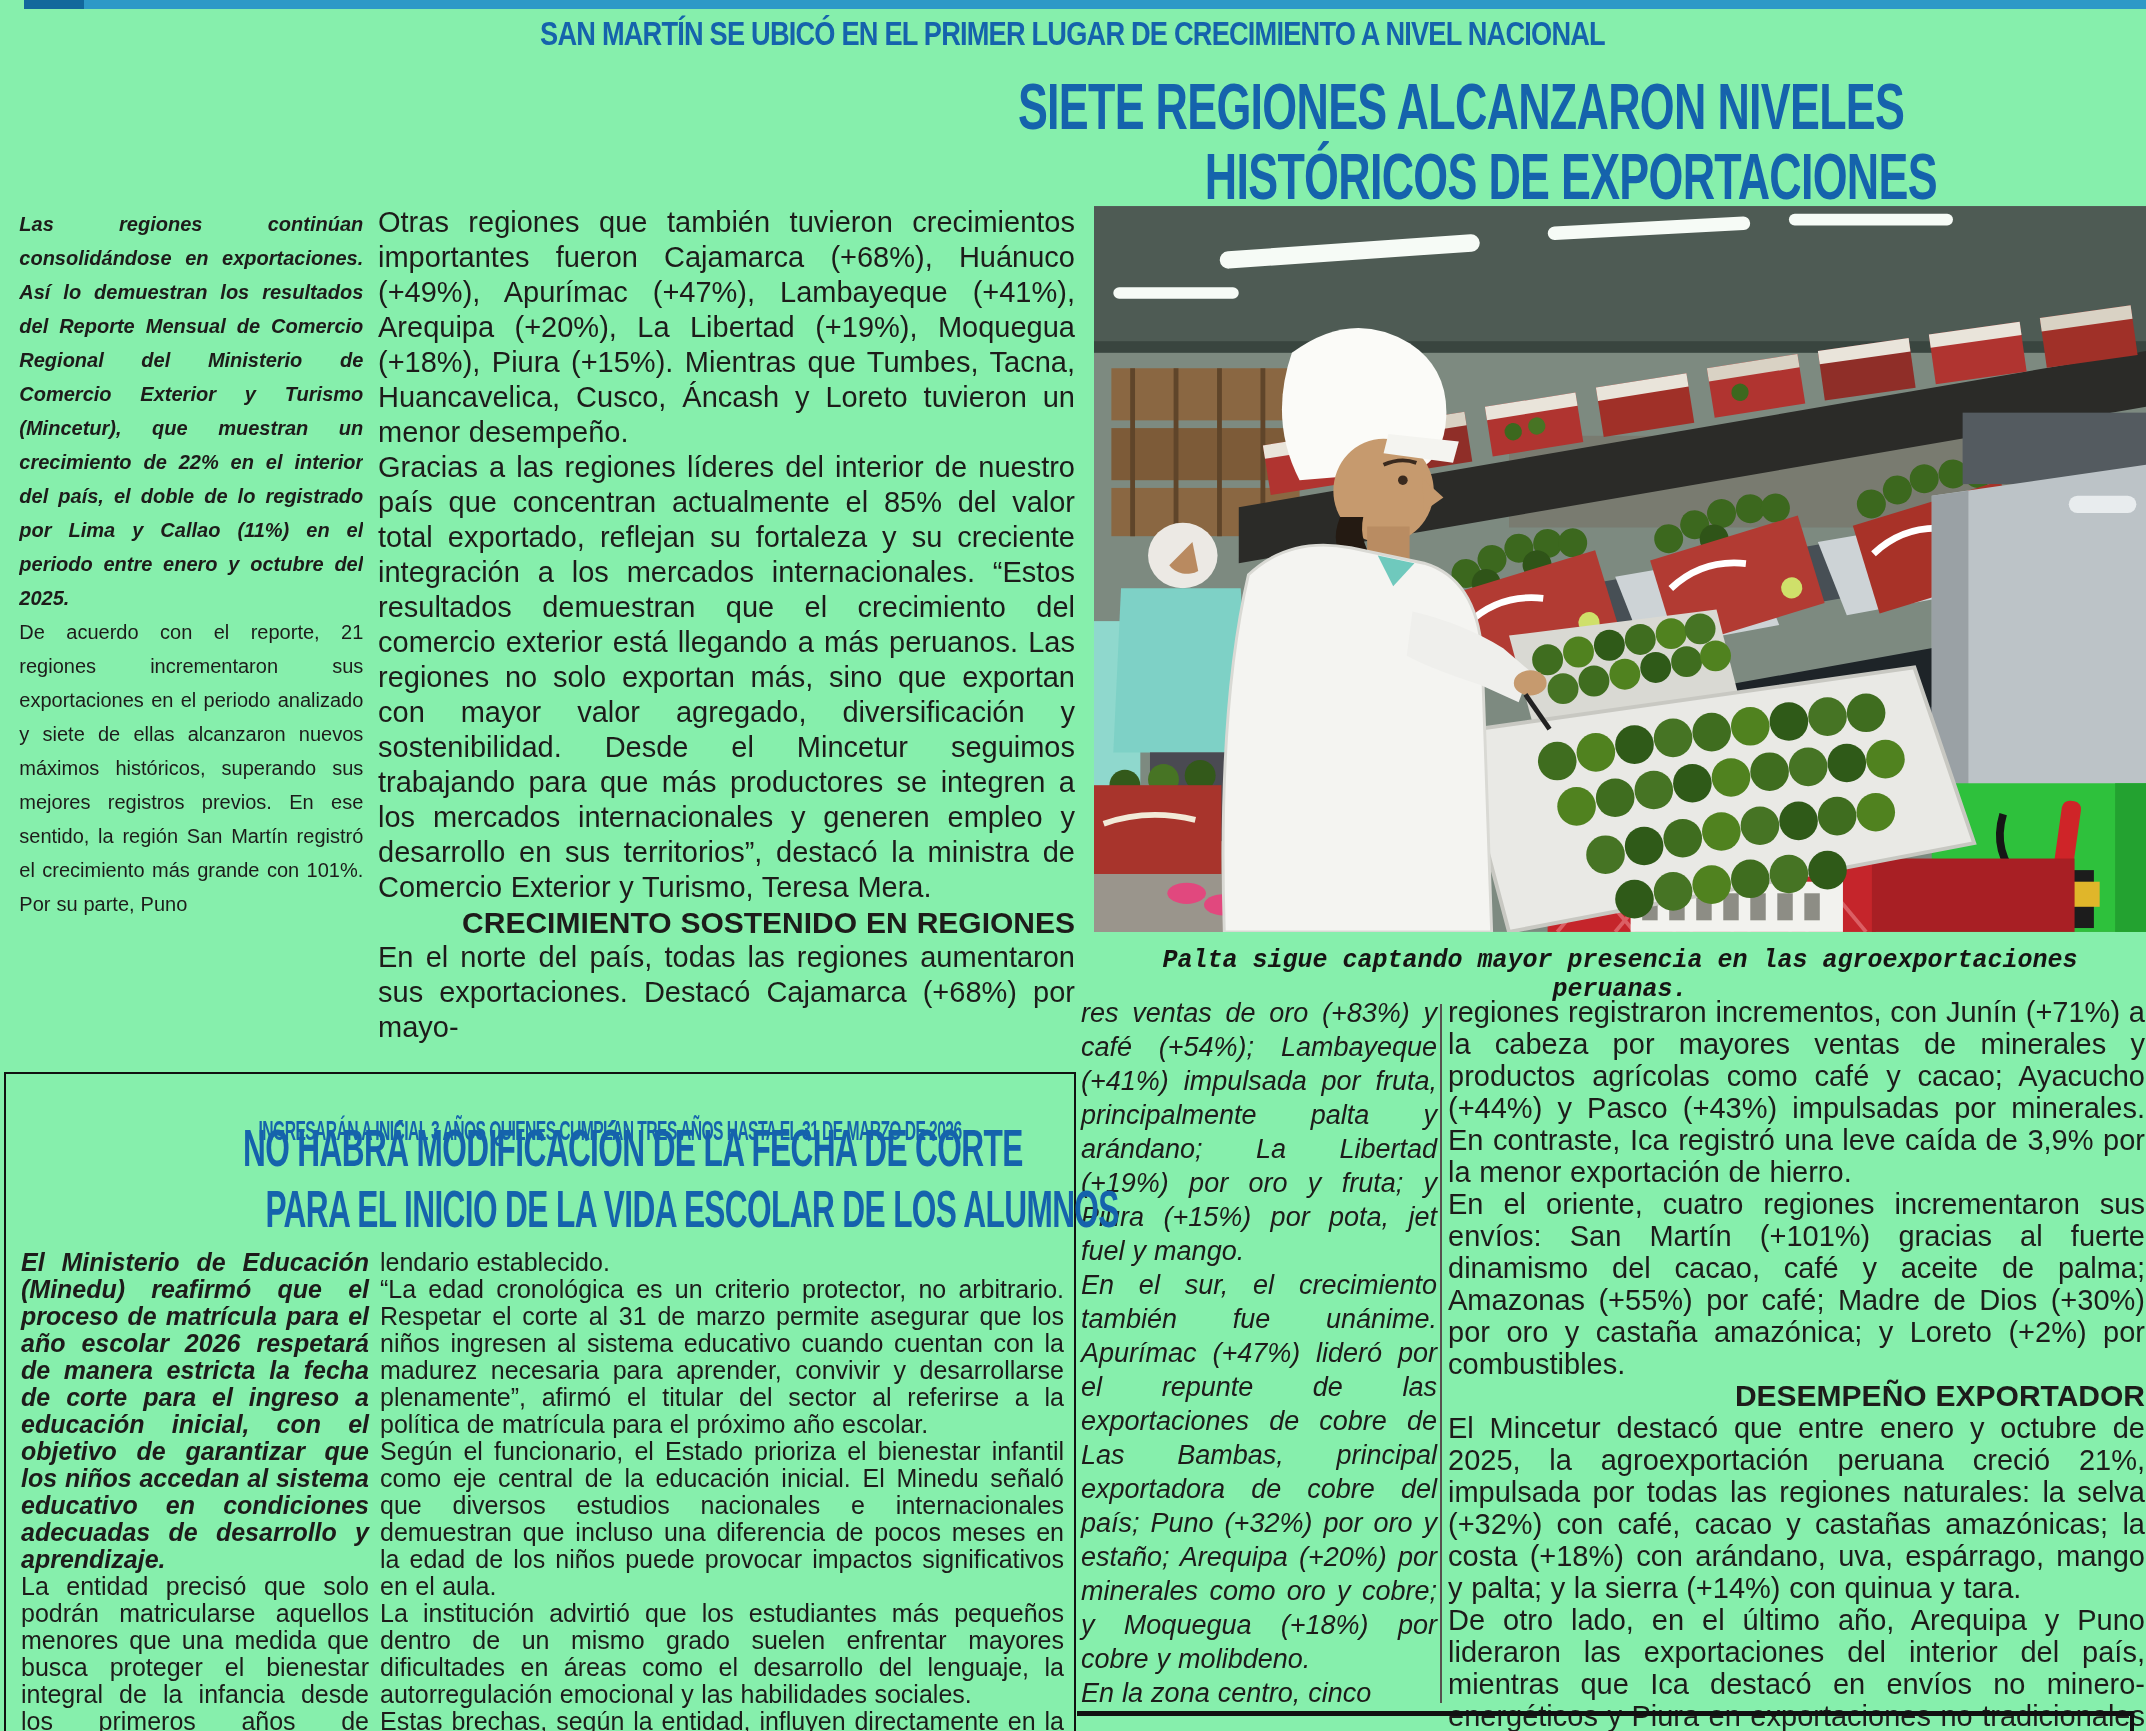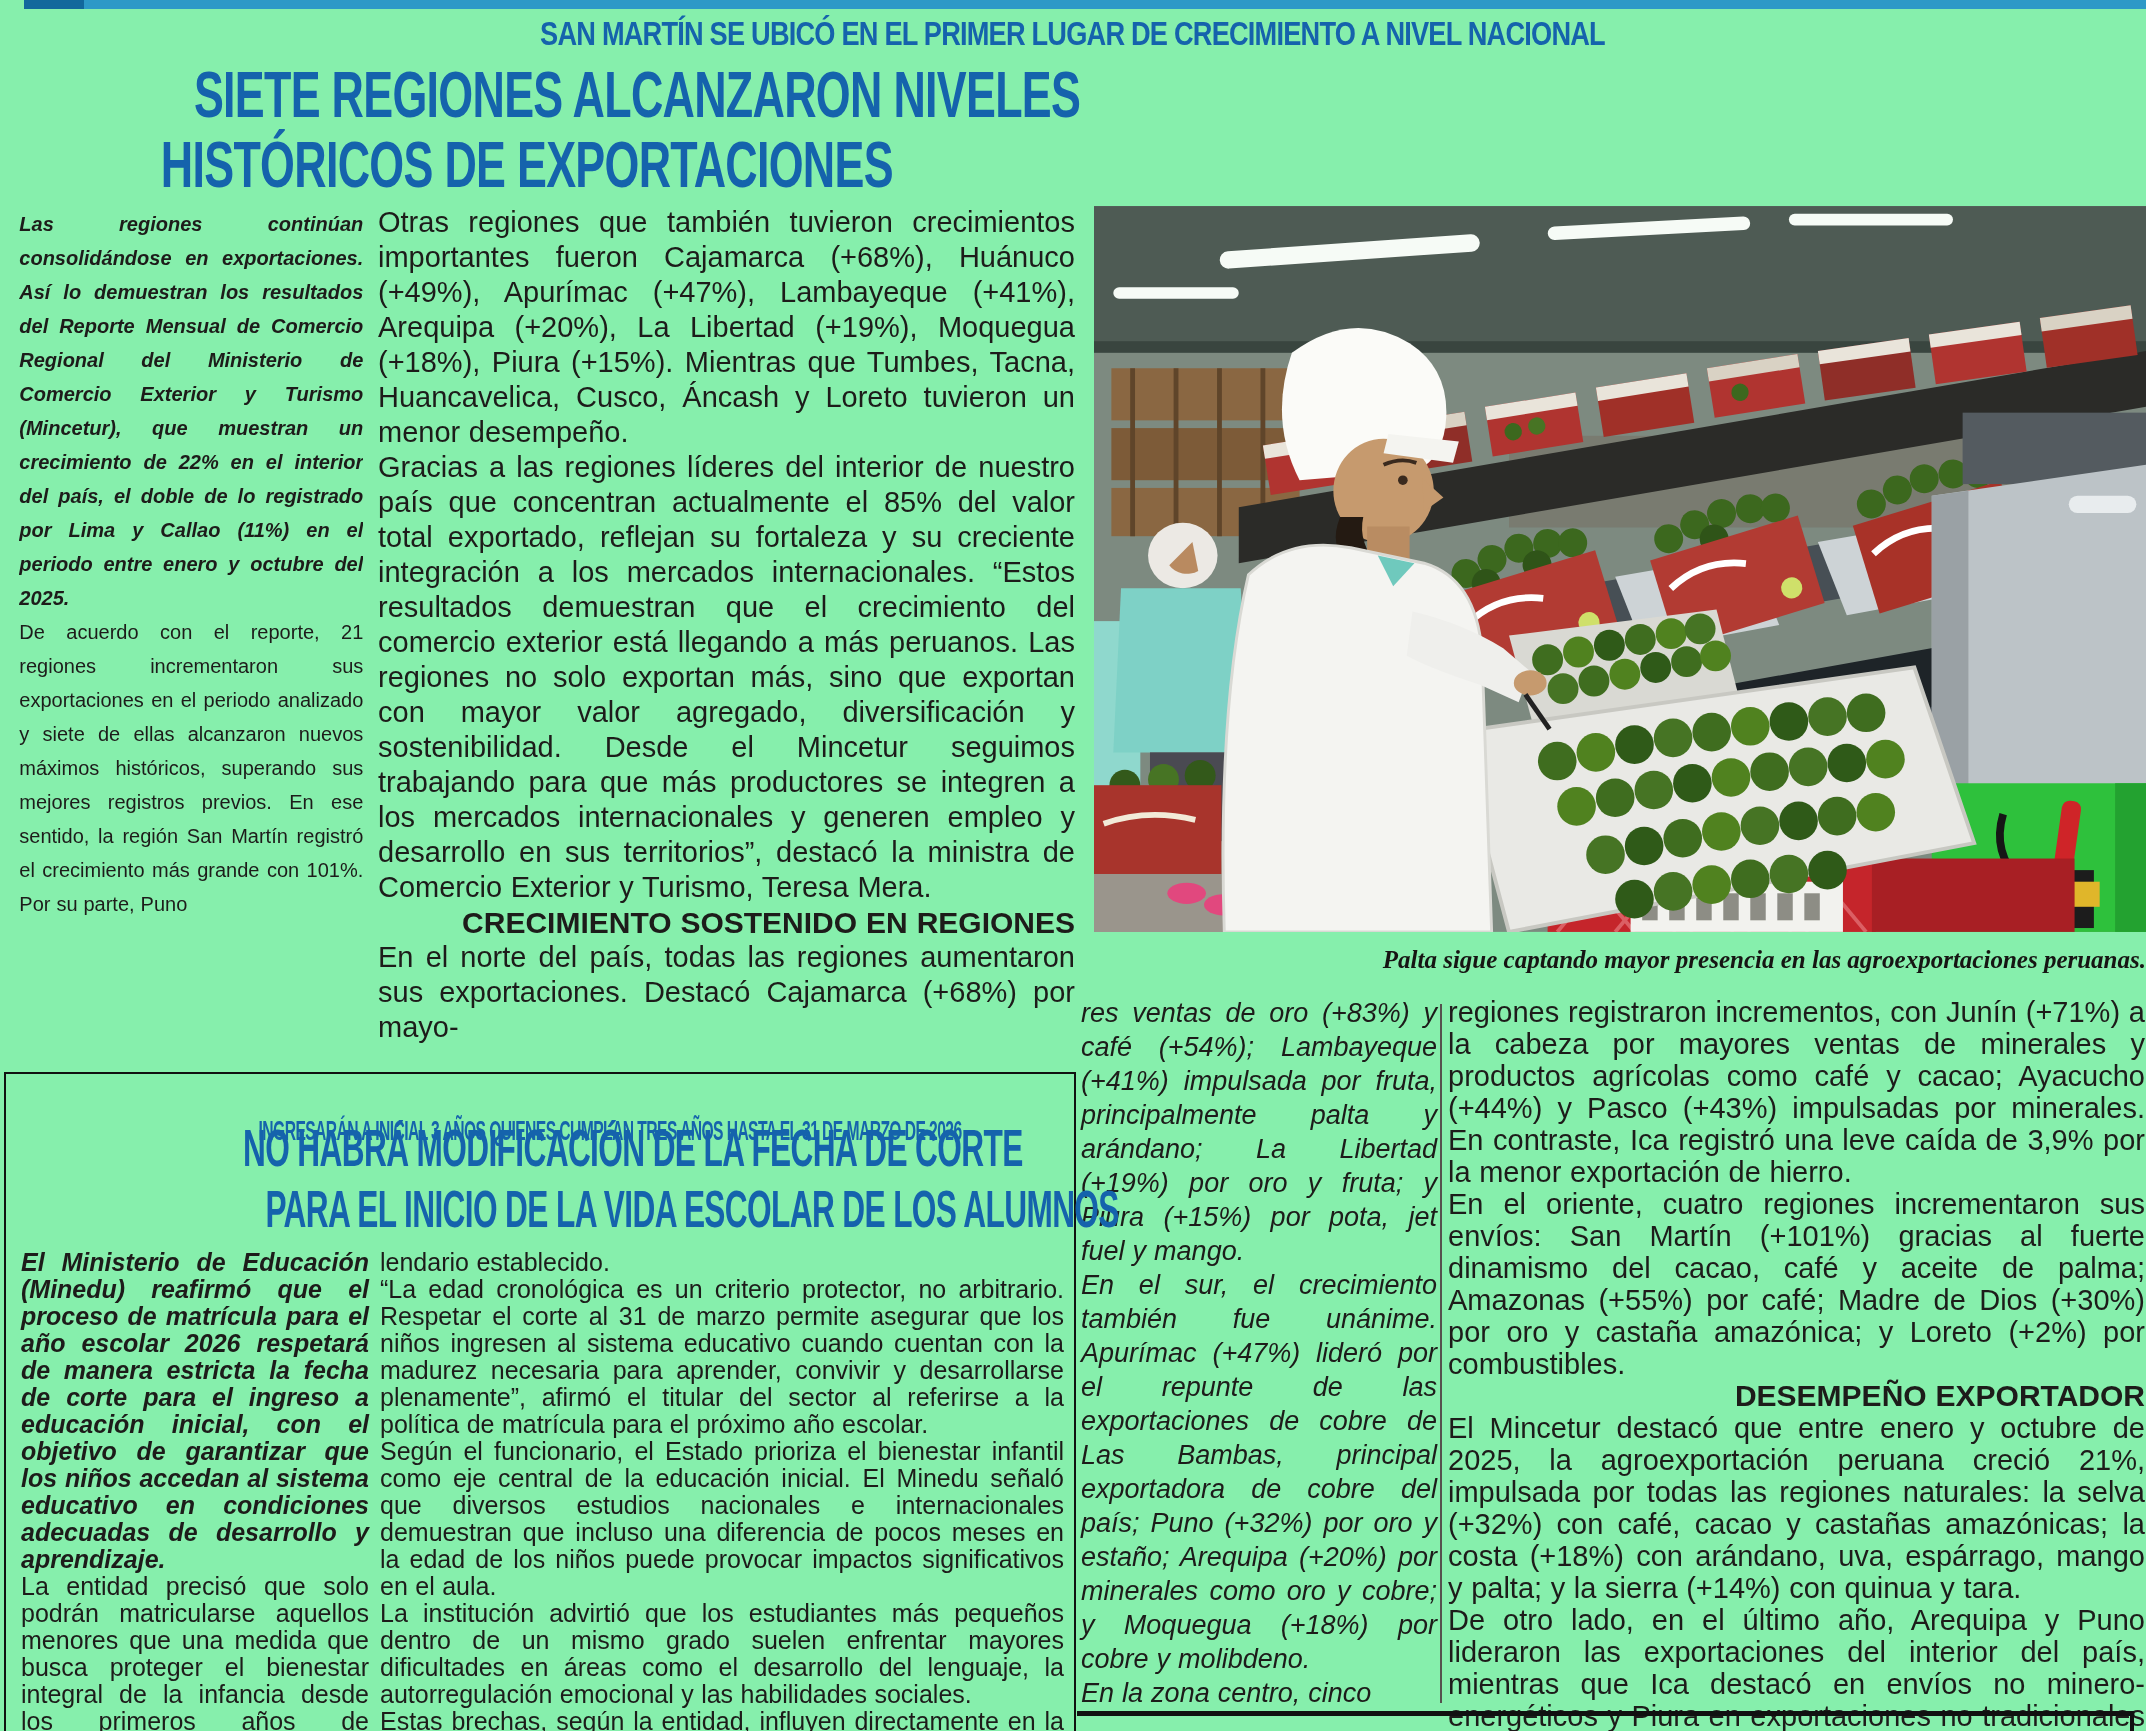--- a/index.html
+++ b/index.html
@@ -16,7 +16,7 @@
   .h2 .cond{transform:scaleX(.62);}
   .k1{position:absolute;left:0;top:15.4px;width:2146px;text-align:center;
       font-weight:700;font-size:34px;line-height:37px;color:var(--accent-blue,#1563ac);}
-  .h1{position:absolute;left:0;top:56px;width:2078px;text-align:left;margin:4px;
+  .h1{position:absolute;left:0;top:56px;width:2078px;text-align:right;margin:16px;
       font-weight:700;font-size:64px;line-height:70px;color:var(--accent-blue,#1563ac);}
   .k2{position:absolute;left:3.9px;top:1085px;width:1068px;text-align:center;
       font-weight:700;font-size:27px;line-height:29px;color:var(--accent-blue,#1563ac);margin-top:32px;}

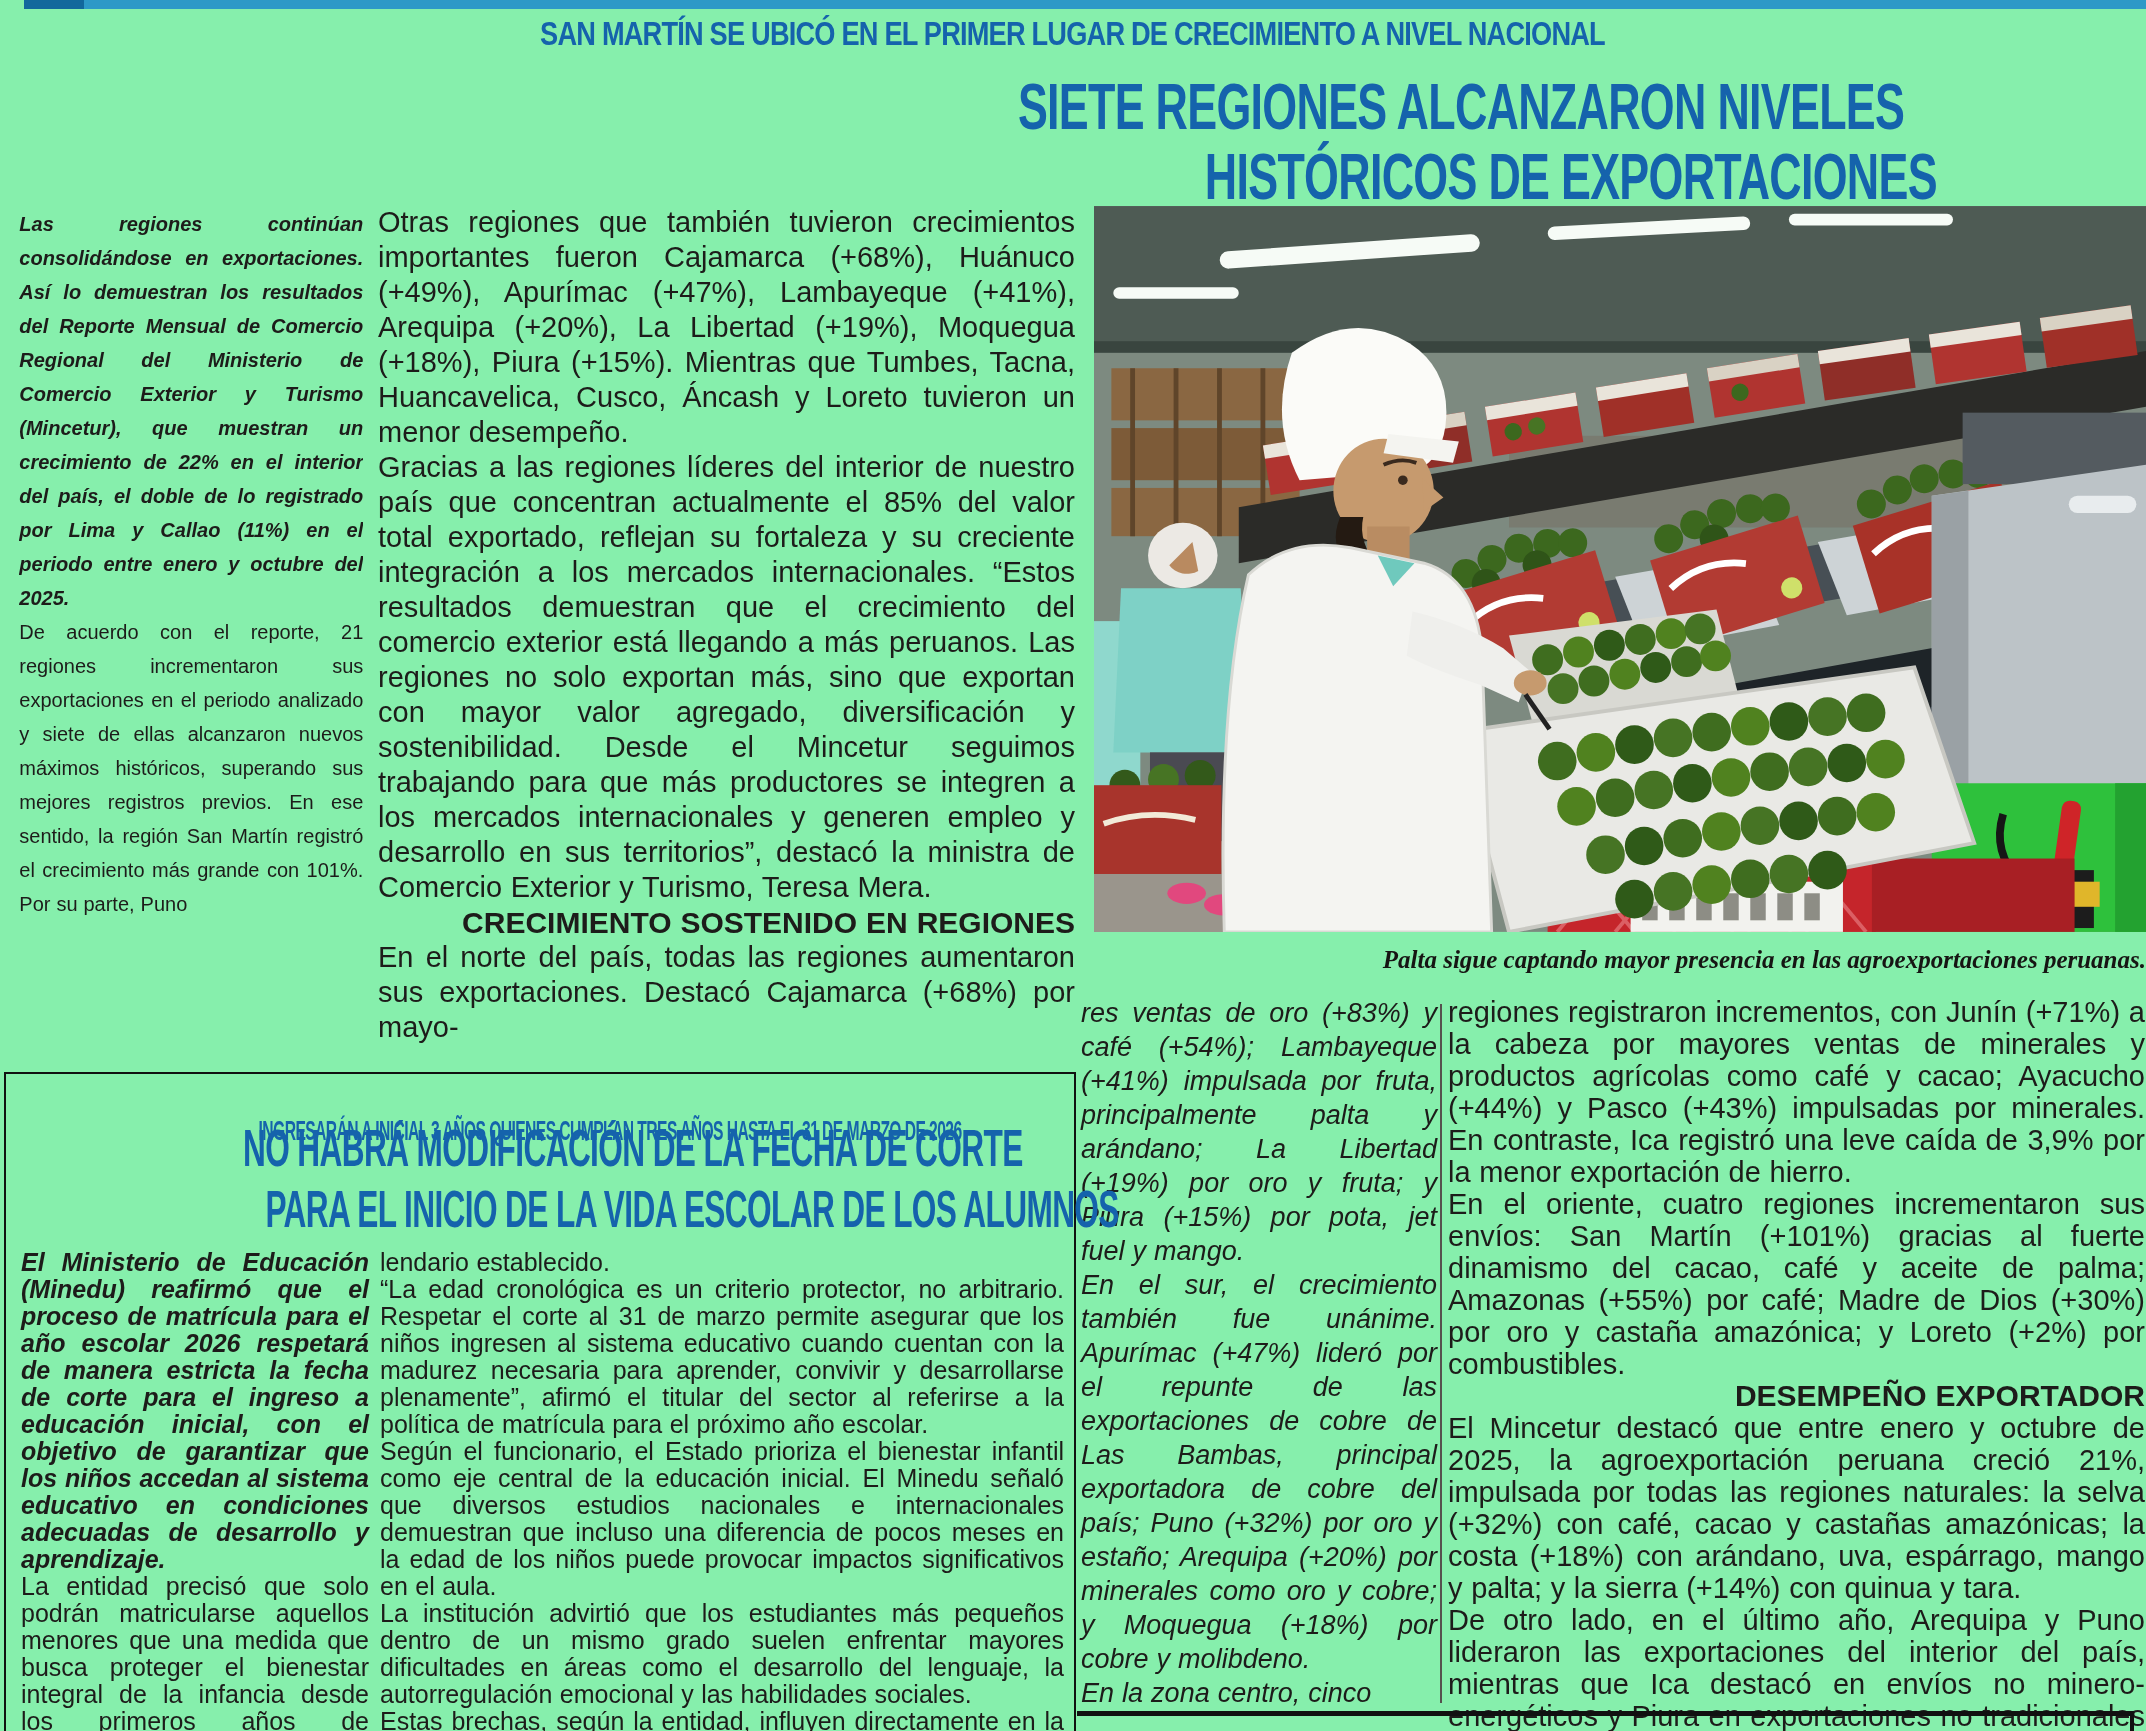--- a/index.html
+++ b/index.html
@@ -36,8 +36,8 @@
   
   .photo{position:absolute;left:1094px;top:206px;width:1052px;height:726px;margin:0;overflow:hidden;}
   .photo svg{display:block;}
-  .caption{position:absolute;left:1094px;top:946px;width:1052px;text-align:right;
-           font-family:Liberation Serif, serif;font-style:italic;font-weight:700;
+  .caption{position:absolute;left:1094px;top:946px;width:1052px;text-align:center;
+           font-family:Liberation Mono, monospace;font-style:italic;font-weight:700;
            font-size:25px;color:var(--caption-color,#161513);}
   
   .box2{position:absolute;left:3.9px;top:1072px;width:1068px;height:676px;

